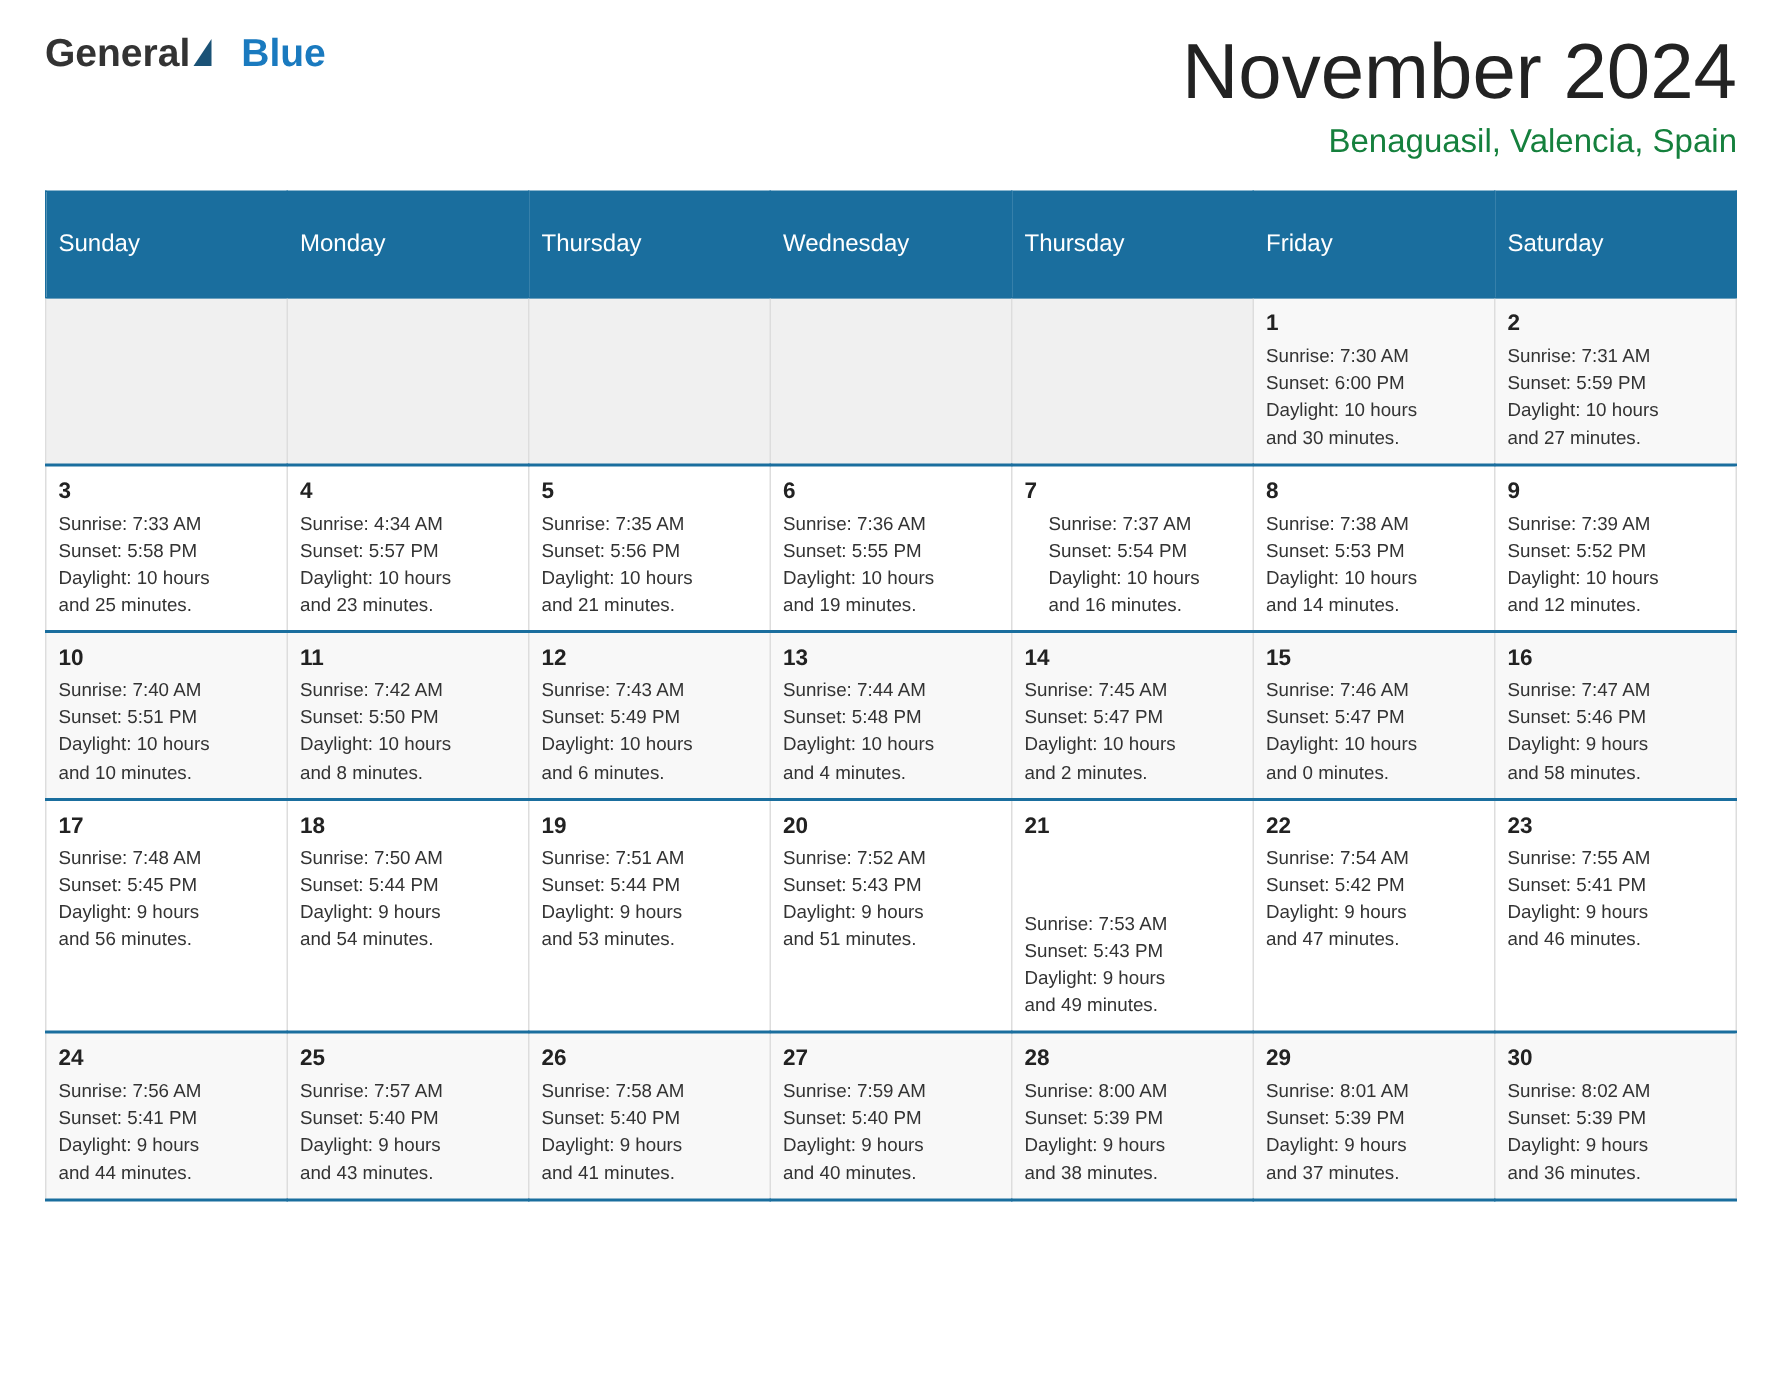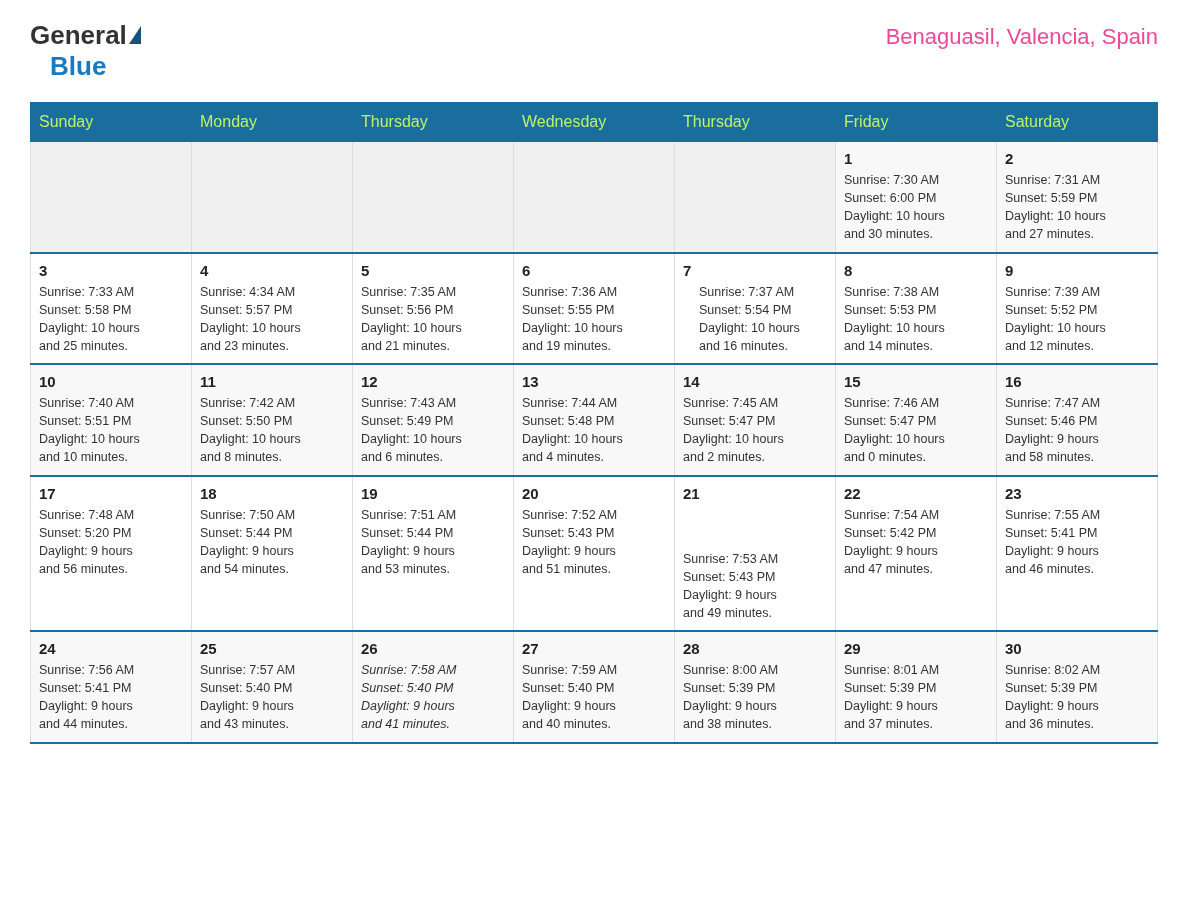--- a/index.html
+++ b/index.html
@@ -18,7 +18,7 @@
     }
     .logo {
       display: flex;
-      flex-direction: column;
+      flex-direction: row;
       align-items: flex-start;
     }
     .logo-top {

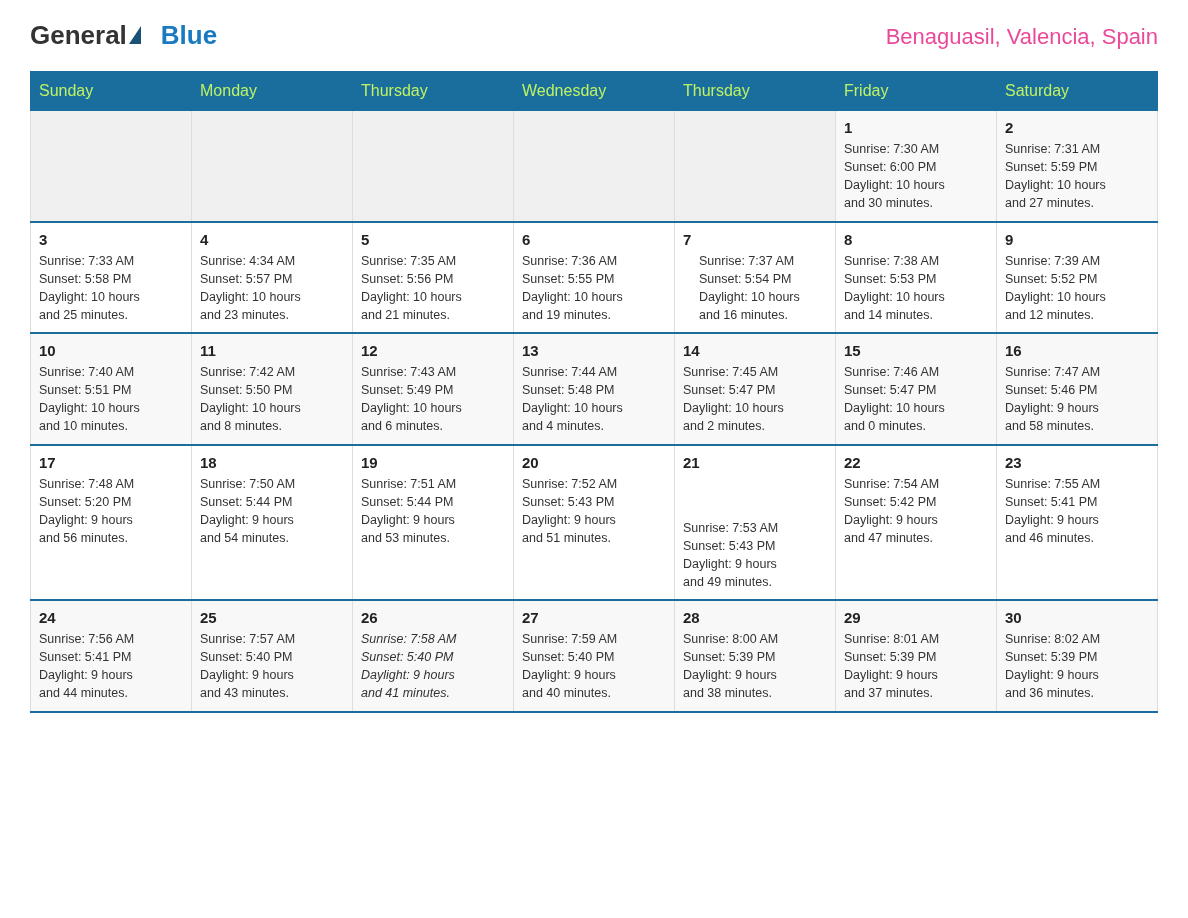--- a/index.html
+++ b/index.html
@@ -120,6 +120,7 @@
     <span class="logo-blue">Blue</span>
   </div>
   <div class="title-area">
+    <div class="month-year">November 2024</div>
     <div class="location">Benaguasil, Valencia, Spain</div>
   </div>
 </div>

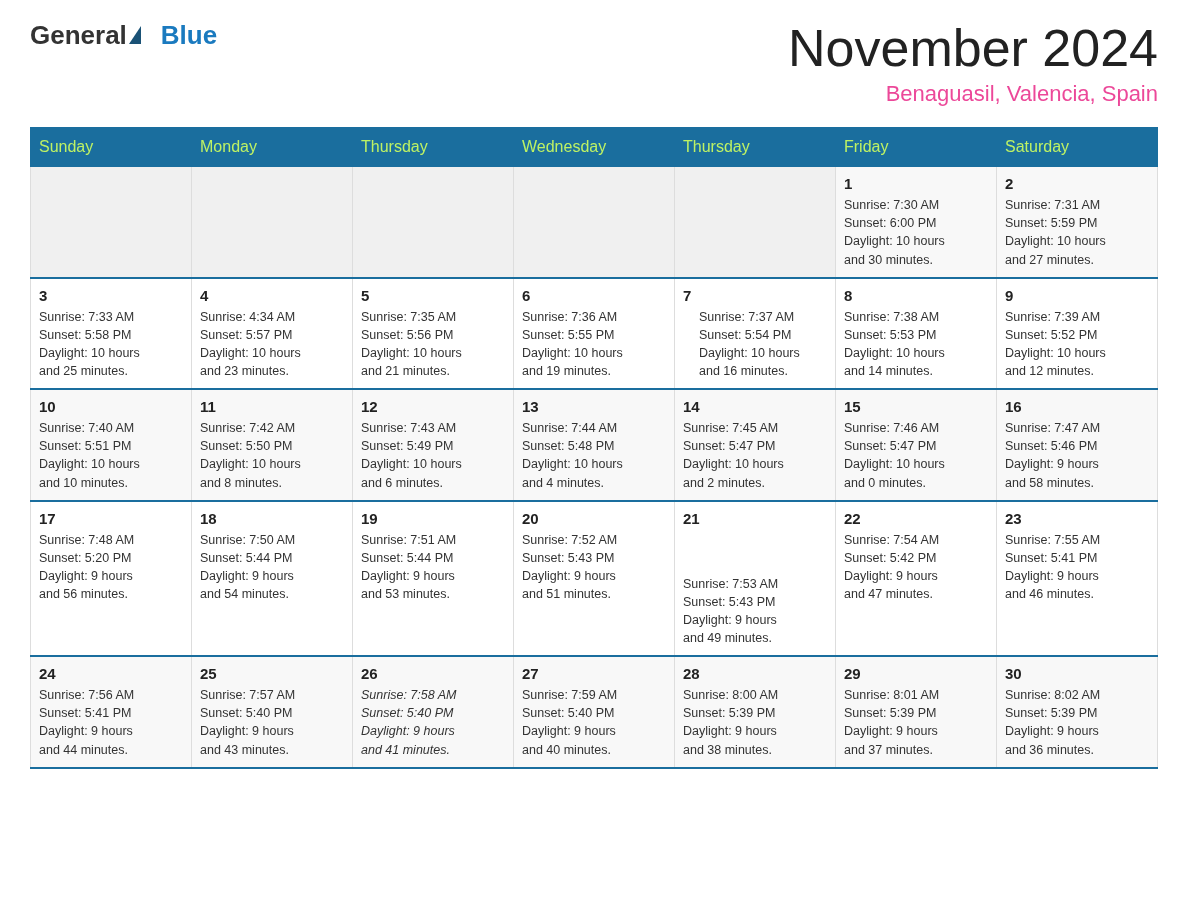--- a/index.html
+++ b/index.html
@@ -56,7 +56,7 @@
     }
     .location {
       font-size: 22px;
-      color: #ec4899;
+      color: #15803d;
       margin-top: 4px;
     }
     table {

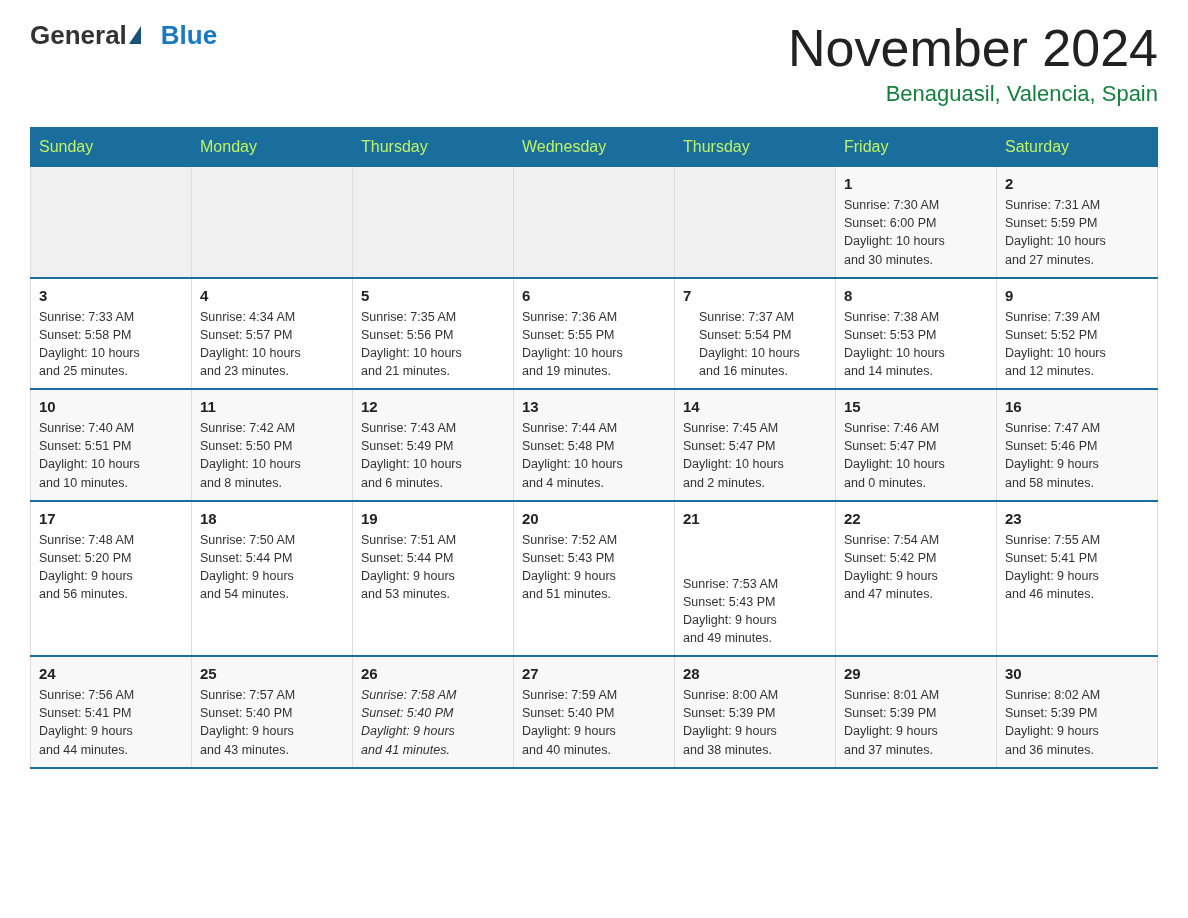--- a/index.html
+++ b/index.html
@@ -68,10 +68,10 @@
       background-color: #1a6e9e;
     }
     thead th {
-      color: #bef264;
+      color: #ffffff;
       font-size: 16px;
       font-weight: normal;
-      padding: 10px 8px;
+      padding: 26px 8px;
       text-align: left;
       border: 1px solid #1a6e9e;
     }

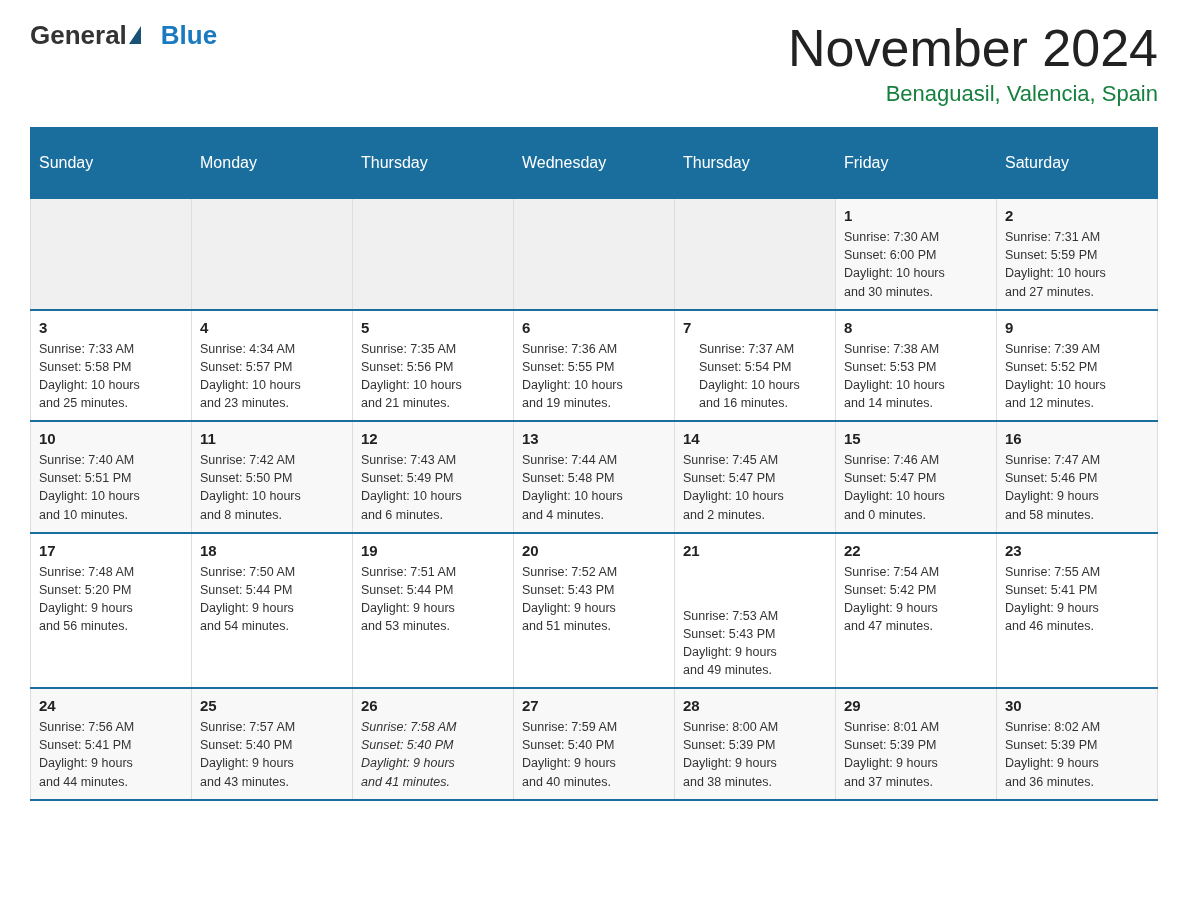--- a/index.html
+++ b/index.html
@@ -265,7 +265,7 @@
         <td>
           <span class="day-num">17</span>
           <div class="day-info" style="white-space: pre-line;">Sunrise: 7:48 AM
-Sunset: 5:20 PM
+Sunset: 5:45 PM
 Daylight: 9 hours
 and 56 minutes.</div>
         </td>

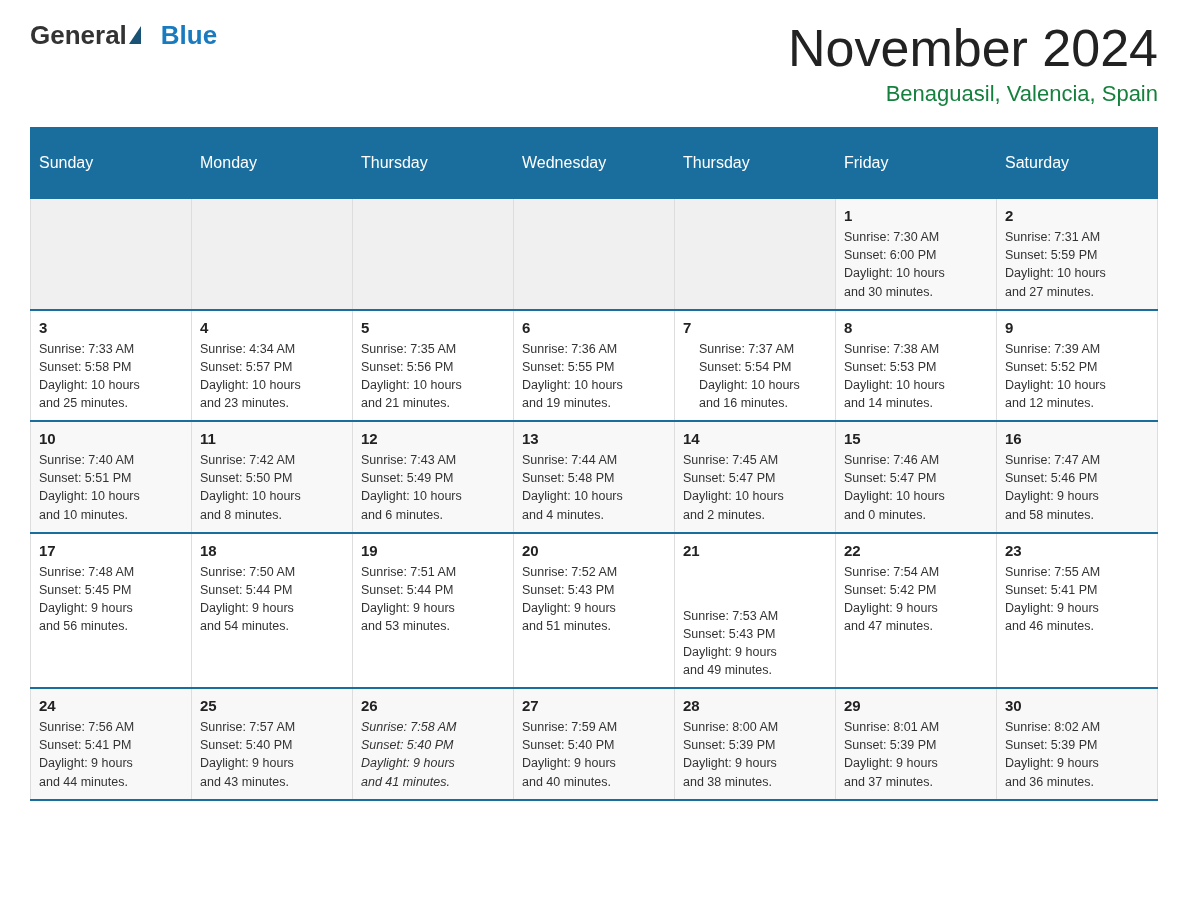--- a/index.html
+++ b/index.html
@@ -329,7 +329,7 @@
         </td>
         <td>
           <span class="day-num">26</span>
-          <div class="day-info" style="white-space: pre-line; font-style: italic;">Sunrise: 7:58 AM
+          <div class="day-info" style="white-space: pre-line;">Sunrise: 7:58 AM
 Sunset: 5:40 PM
 Daylight: 9 hours
 and 41 minutes.</div>

